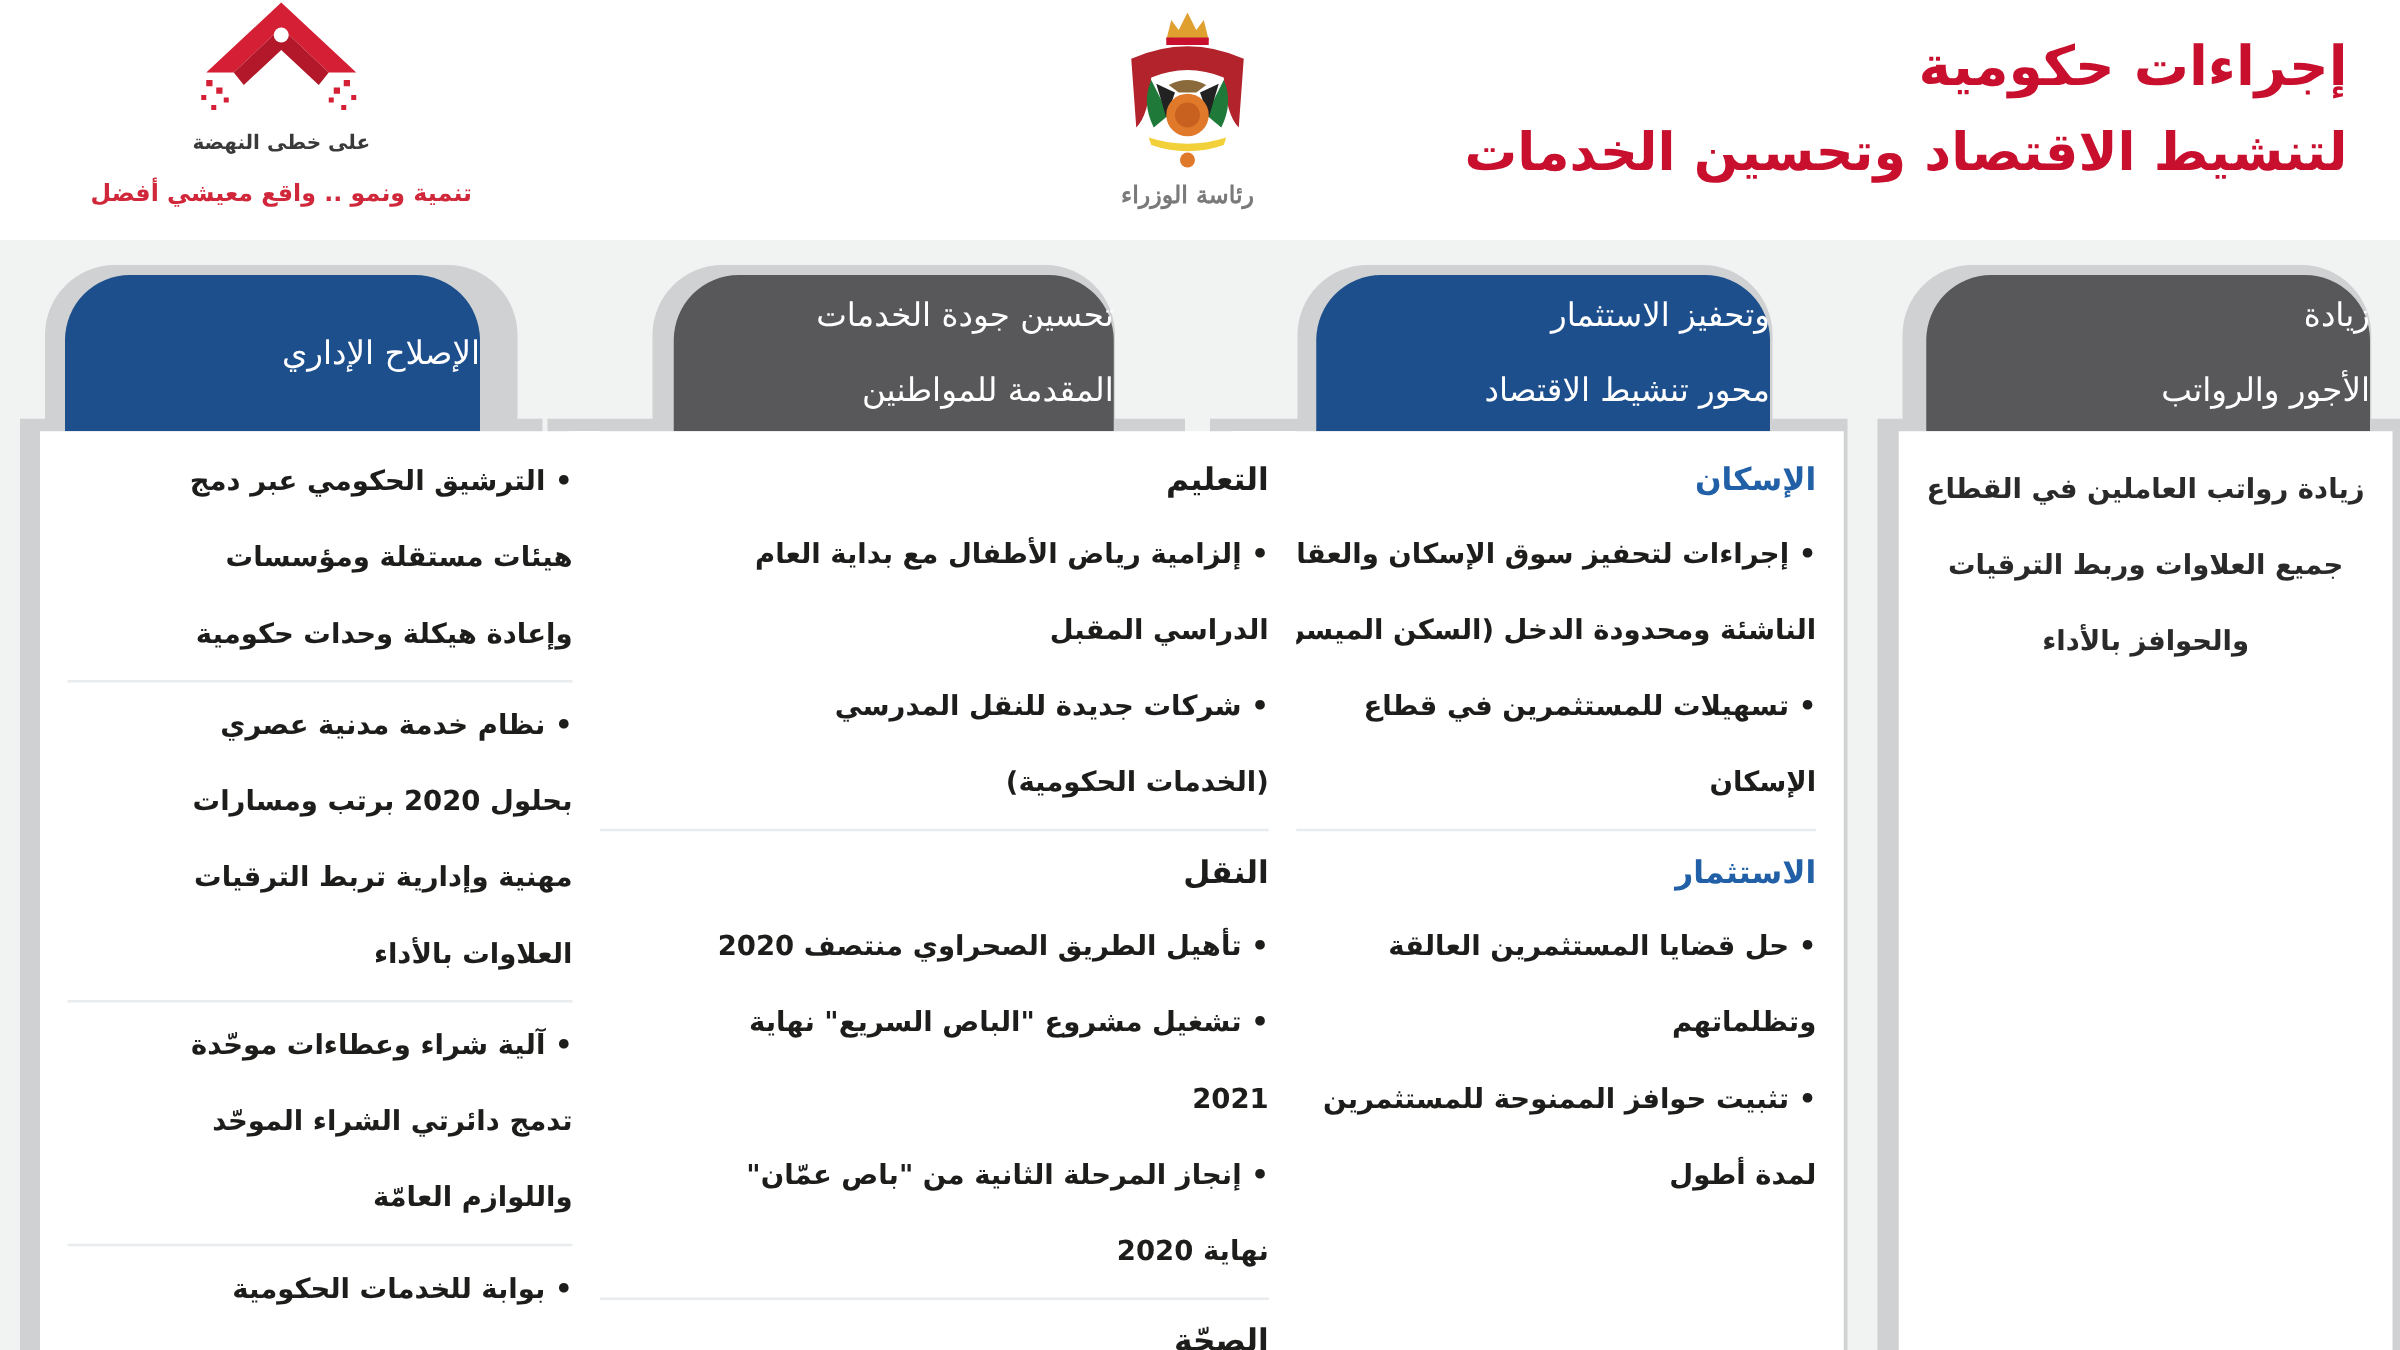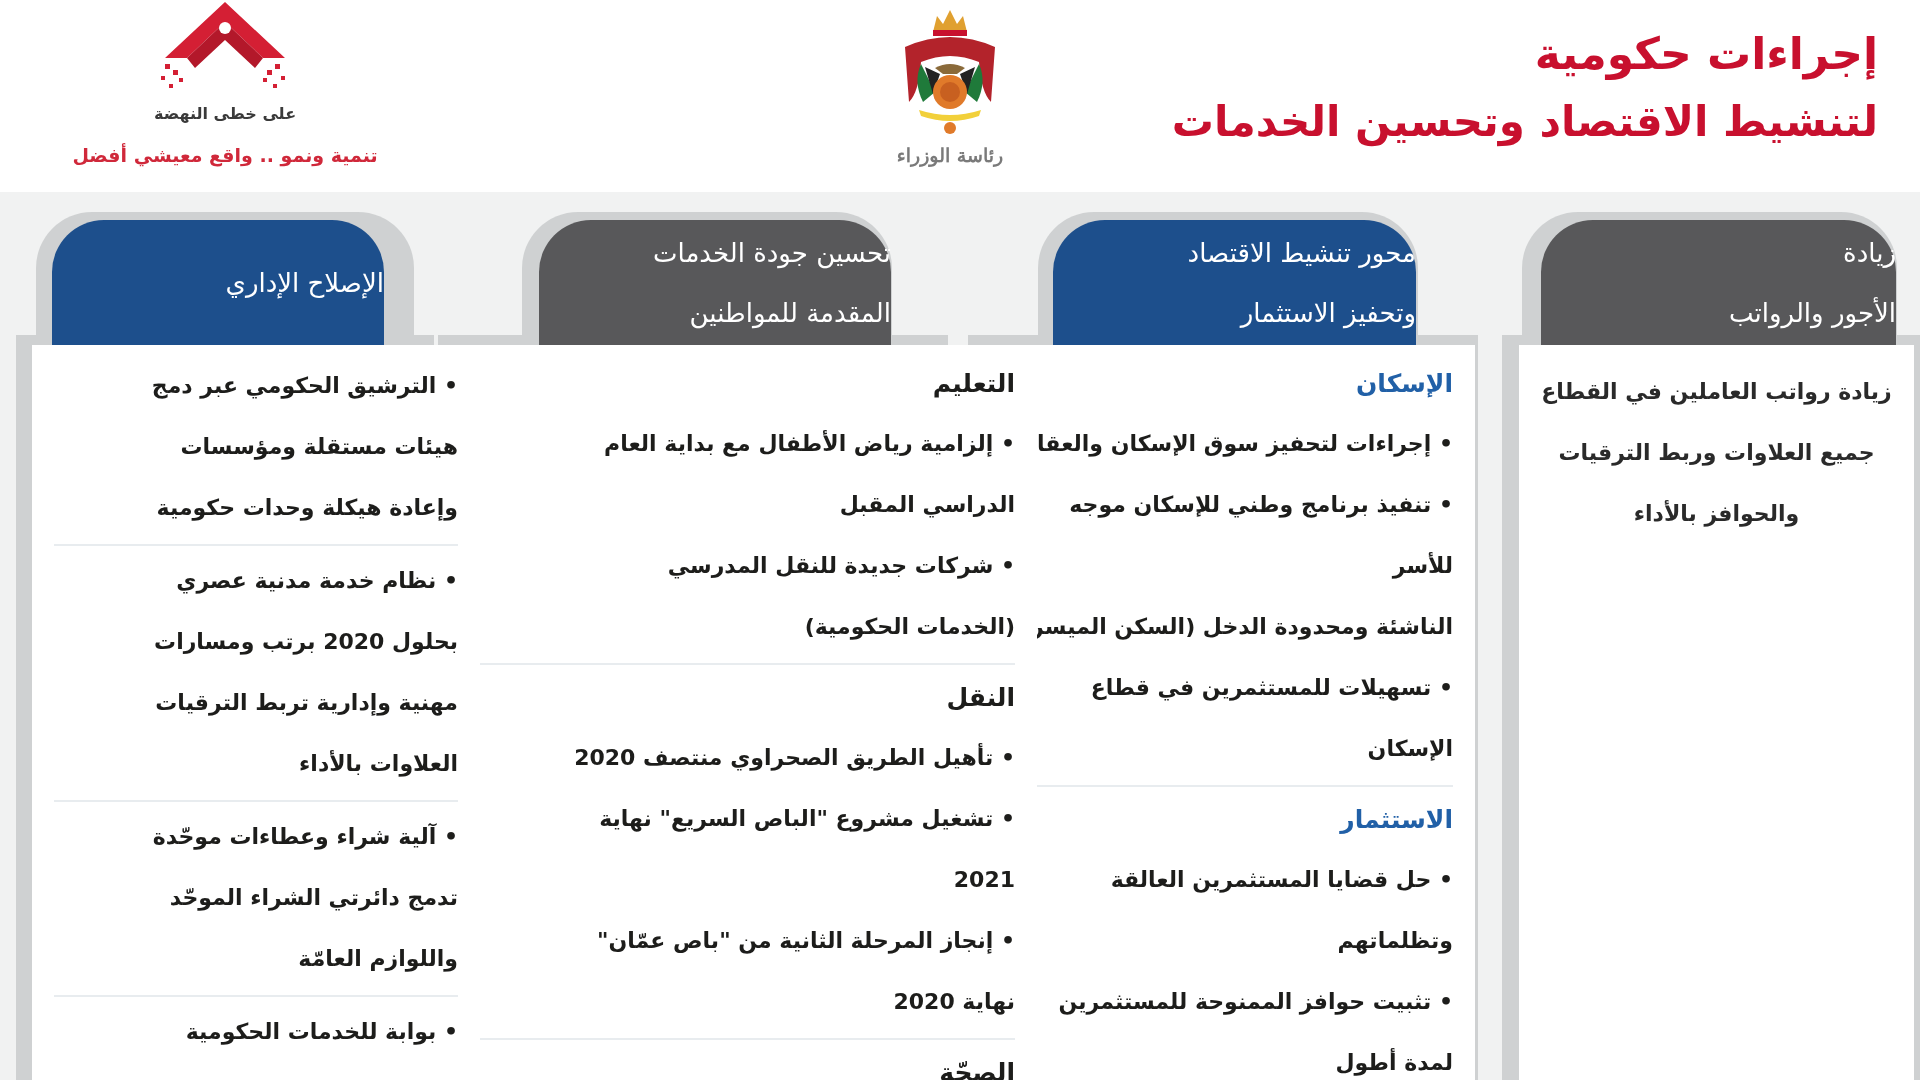--- a/index.html
+++ b/index.html
@@ -140,8 +140,8 @@
   <div class="tab-shadow" style="left:1038px; top:212px; width:380px; height:140px;"></div>
   <div class="card-shadow" style="left:968px; top:335px; width:510px; height:745px;"></div>
   <div class="tab blue" style="left:1053px; top:220px; width:363px; height:125px;">
+    <div>وتحفيز الاستثمار</div>
     <div>محور تنشيط الاقتصاد</div>
-    <div>وتحفيز الاستثمار</div>
   </div>
   <div class="card" style="left:985px; top:345px; width:490px; height:735px;">
     <div class="section-title blue">الإسكان</div>

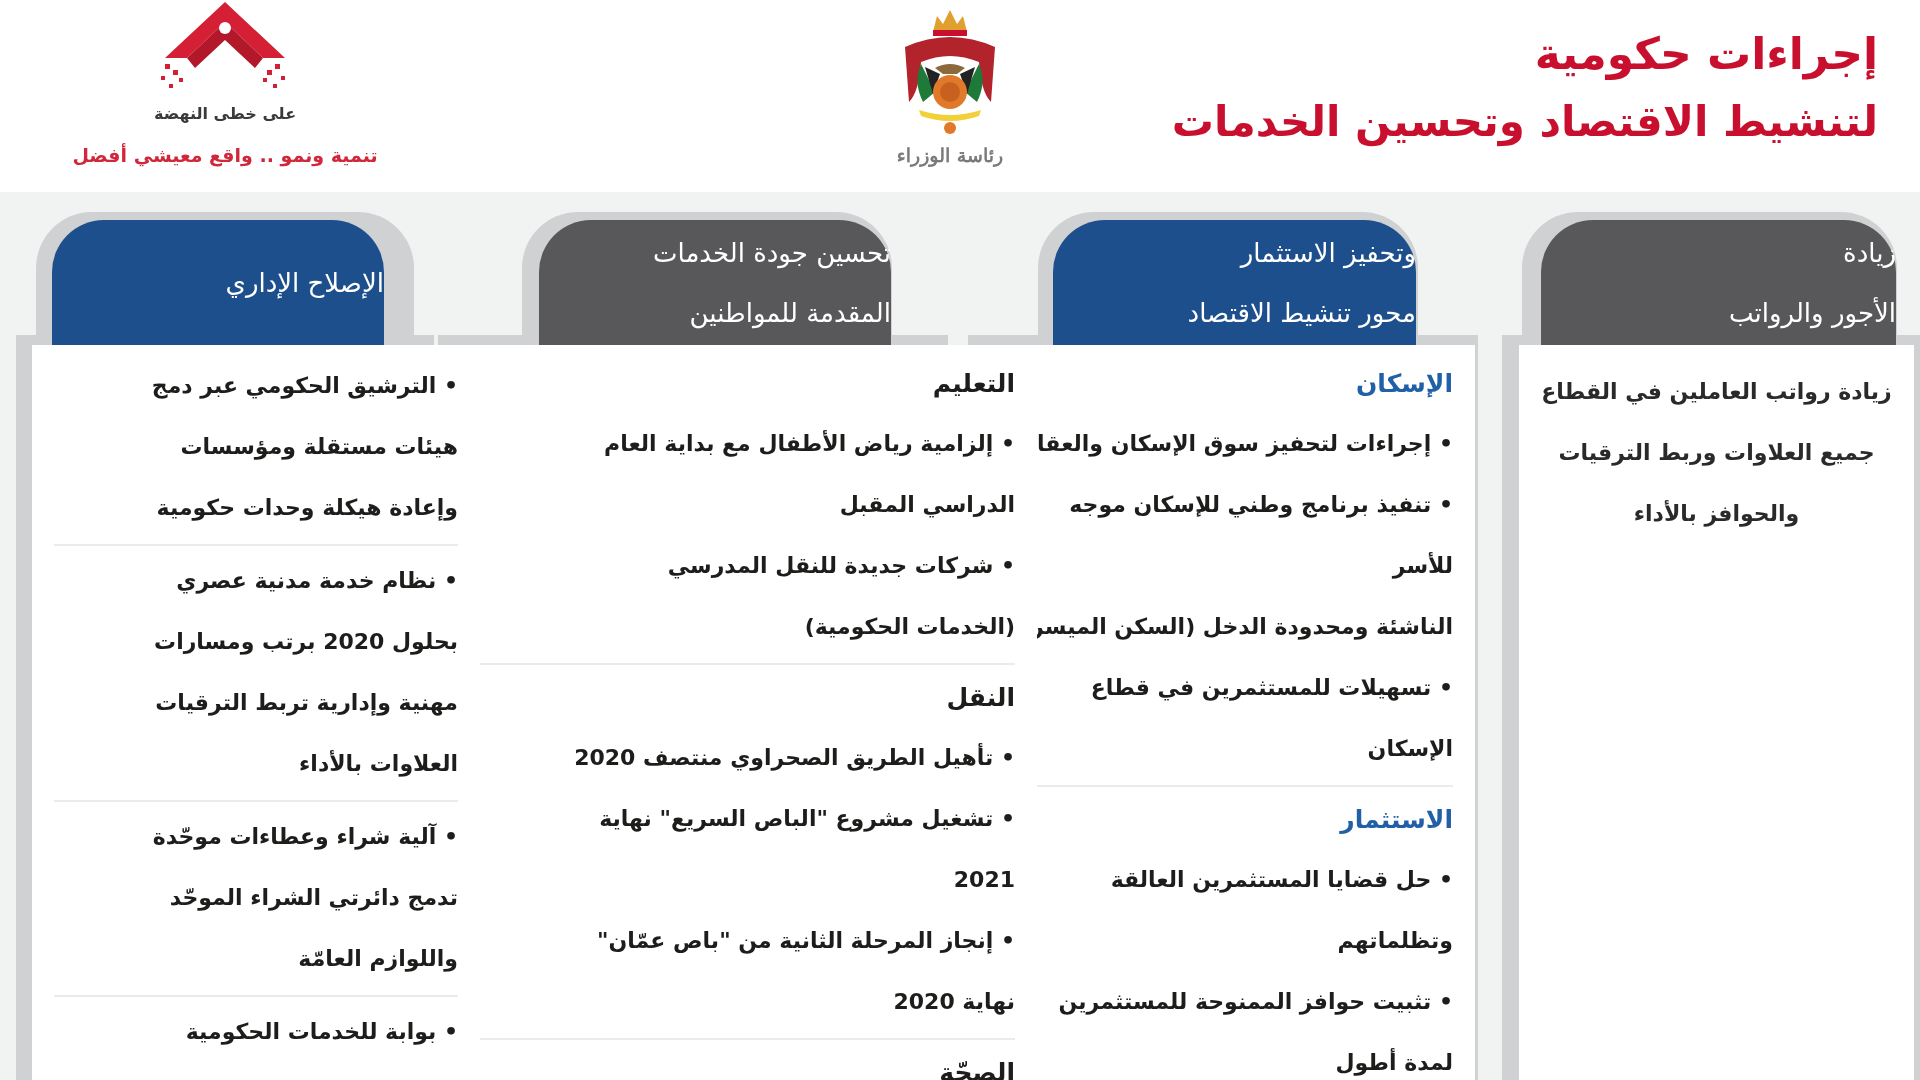--- a/index.html
+++ b/index.html
@@ -146,7 +146,6 @@
   <div class="card" style="left:985px; top:345px; width:490px; height:735px;">
     <div class="section-title blue">الإسكان</div>
     <div class="bullet">• إجراءات لتحفيز سوق الإسكان والعقار</div>
-    <div class="bullet">• تنفيذ برنامج وطني للإسكان موجه للأسر</div>
     <div class="bullet">الناشئة ومحدودة الدخل (السكن الميسر)</div>
     <div class="bullet">• تسهيلات للمستثمرين في قطاع الإسكان</div>
     <div class="divider"></div>

